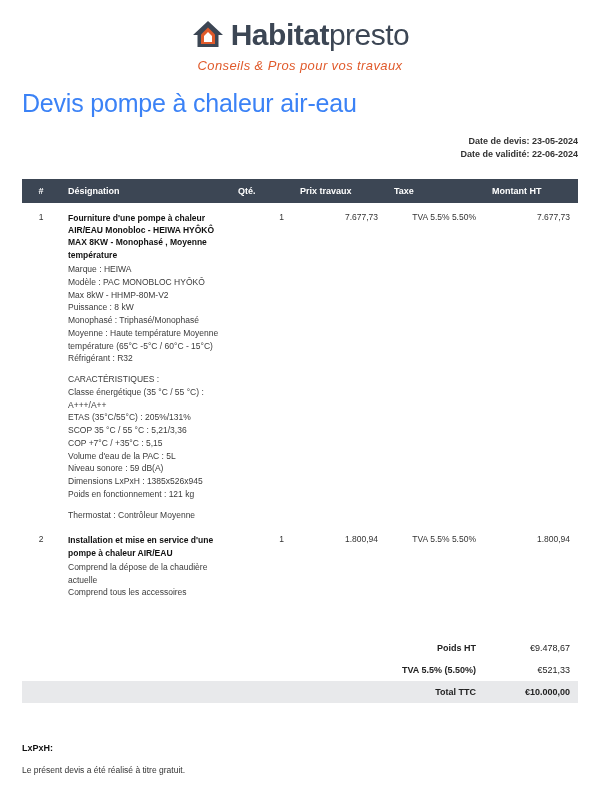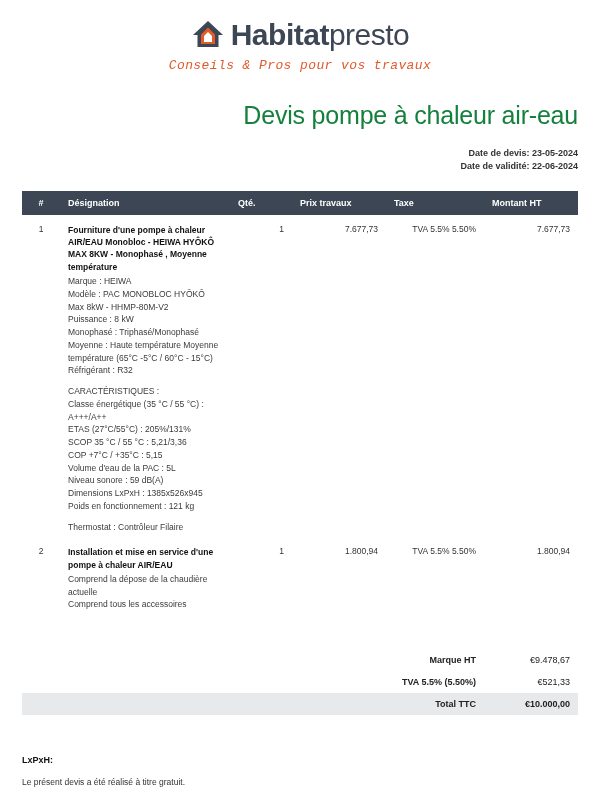--- a/index.html
+++ b/index.html
@@ -48,7 +48,7 @@
   .logo-text .b2 { color: #3c4654; font-weight: normal; }
   .logo-tag {
     margin-top: 6px;
-    font-family: Liberation Mono, monospace;
+    font-family: Liberation Sans, sans-serif;
     font-style: italic;
     font-size: 13px;
     color: #e05a2b;

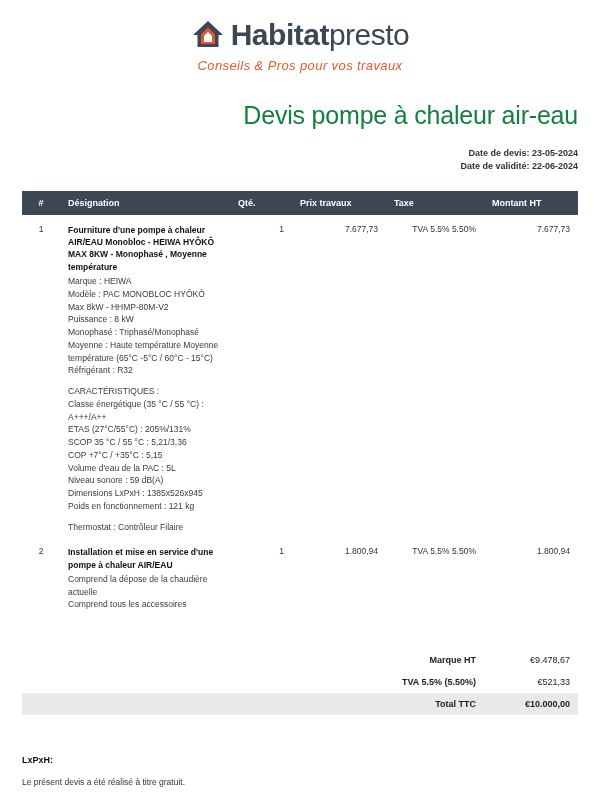--- a/index.html
+++ b/index.html
@@ -57,10 +57,10 @@
 
   
   .doc-title {
-    text-align: right;
+    text-align: left;
     font-size: 25px;
-    color: #15803d;
-    margin-top: 28px;
+    color: #3b82f6;
+    margin-top: 16px;
     font-weight: normal;
     letter-spacing: -0.2px;
   }

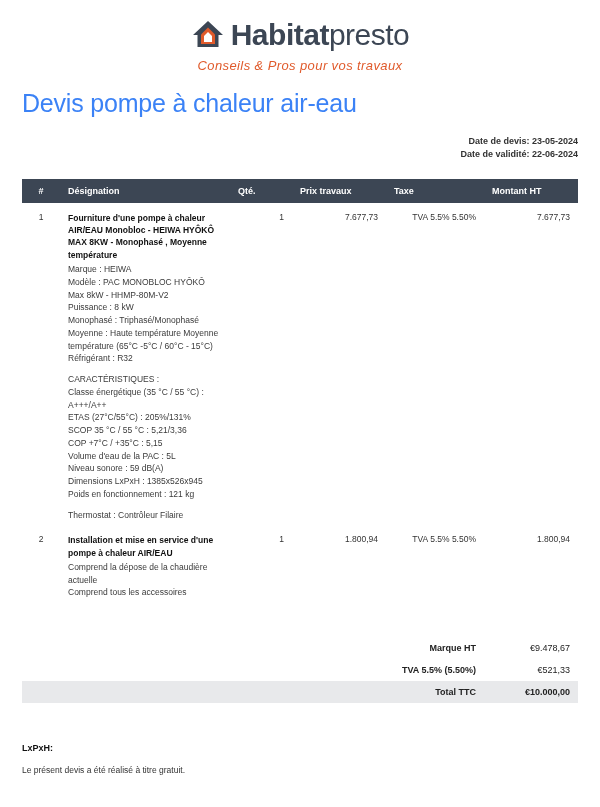--- a/index.html
+++ b/index.html
@@ -203,7 +203,7 @@
           <span class="desc-gap"></span>
           <span class="desc-line">CARACTÉRISTIQUES :</span>
           <span class="desc-line">Classe énergétique (35 °C / 55 °C) : A+++/A++</span>
-          <span class="desc-line">ETAS (27°C/55°C) : 205%/131%</span>
+          <span class="desc-line">ETAS (35°C/55°C) : 205%/131%</span>
           <span class="desc-line">SCOP 35 °C / 55 °C : 5,21/3,36</span>
           <span class="desc-line">COP +7°C / +35°C : 5,15</span>
           <span class="desc-line">Volume d'eau de la PAC : 5L</span>

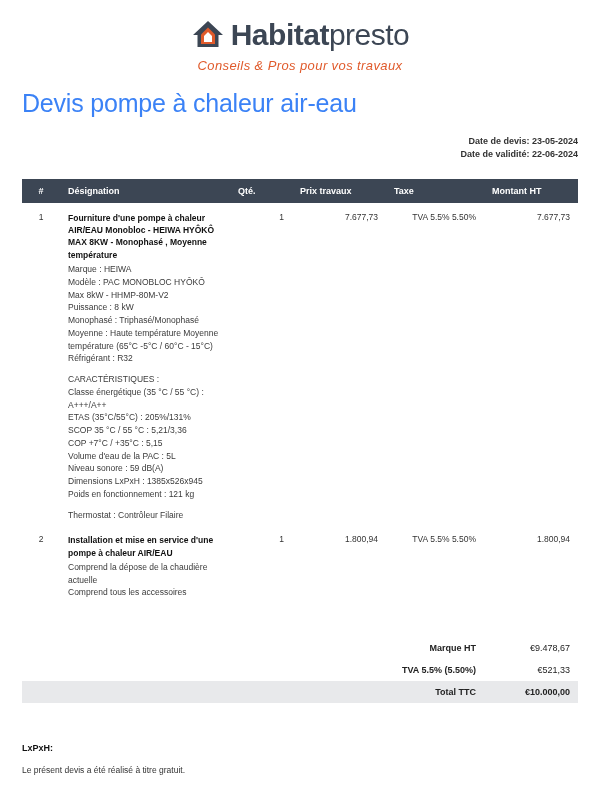--- a/index.html
+++ b/index.html
@@ -211,7 +211,7 @@
           <span class="desc-line">Dimensions LxPxH : 1385x526x945</span>
           <span class="desc-line">Poids en fonctionnement : 121 kg</span>
           <span class="desc-gap"></span>
-          <span class="desc-line">Thermostat : Contrôleur Filaire</span>
+          <span class="desc-line">Thermostat : Contrôleur Moyenne</span>
         </td>
         <td class="c-qty">1</td>
         <td class="c-pu">7.677,73</td>

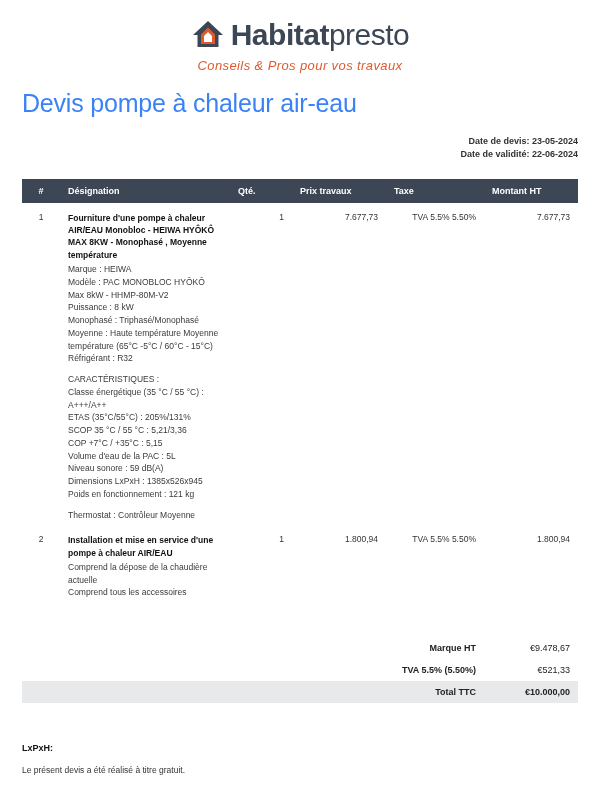--- a/index.html
+++ b/index.html
@@ -237,7 +237,7 @@
   <table class="totals">
     <tbody>
       <tr class="sub">
-        <td class="lbl">Marque HT</td>
+        <td class="lbl">Poids HT</td>
         <td class="val">€9.478,67</td>
       </tr>
       <tr class="sub">

